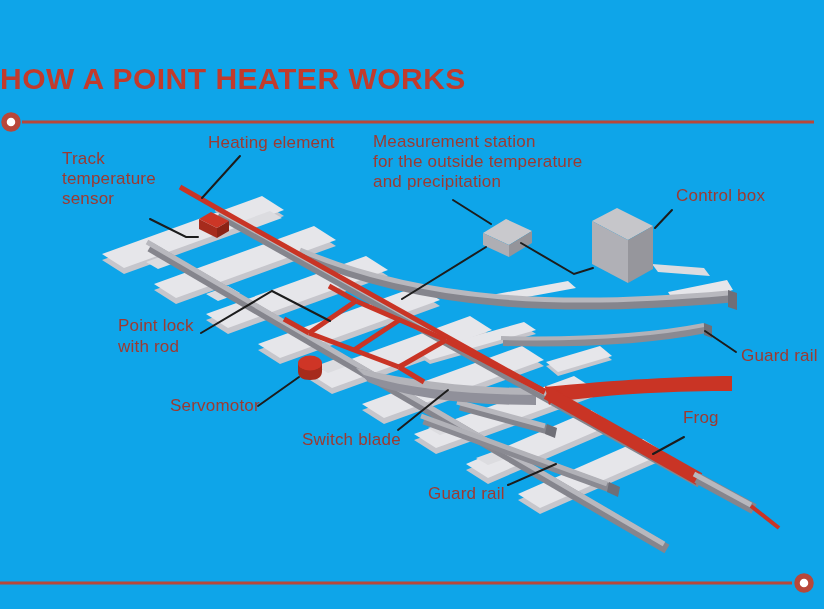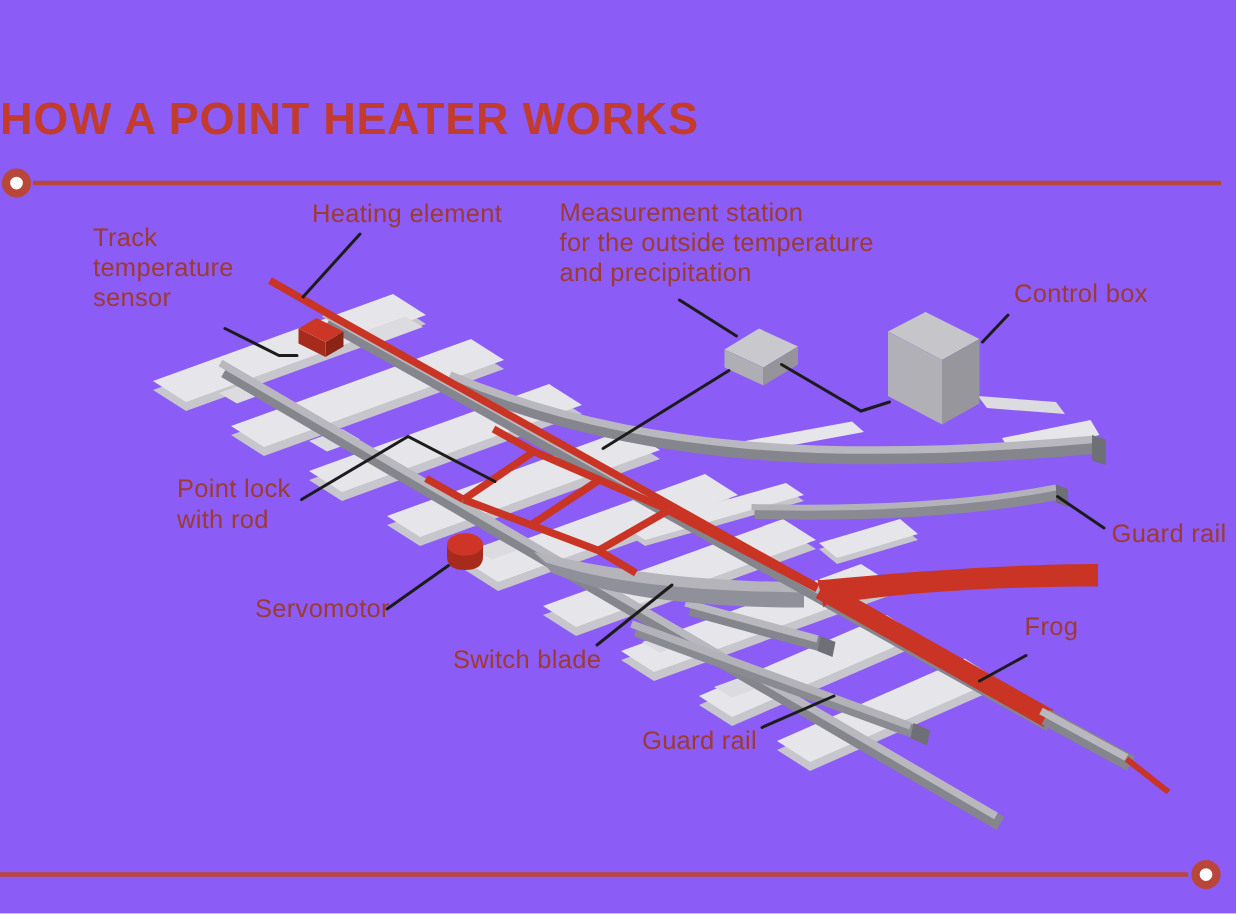--- a/index.html
+++ b/index.html
@@ -3,7 +3,7 @@
 <meta charset="utf-8">
 <style>
   html,body{margin:0;padding:0;background:#ffffff;}
-  .page{position:relative;width:824px;height:609px;background:#8b5cf6;overflow:hidden;
+  .page{position:relative;width:824px;height:609px;background:#0ea5e9;overflow:hidden;
         font-family:"Liberation Sans","DejaVu Sans",sans-serif;text-decoration:underline;}
   svg{display:block}
   .title{font-family:"Liberation Sans","DejaVu Sans",sans-serif;font-weight:bold;

